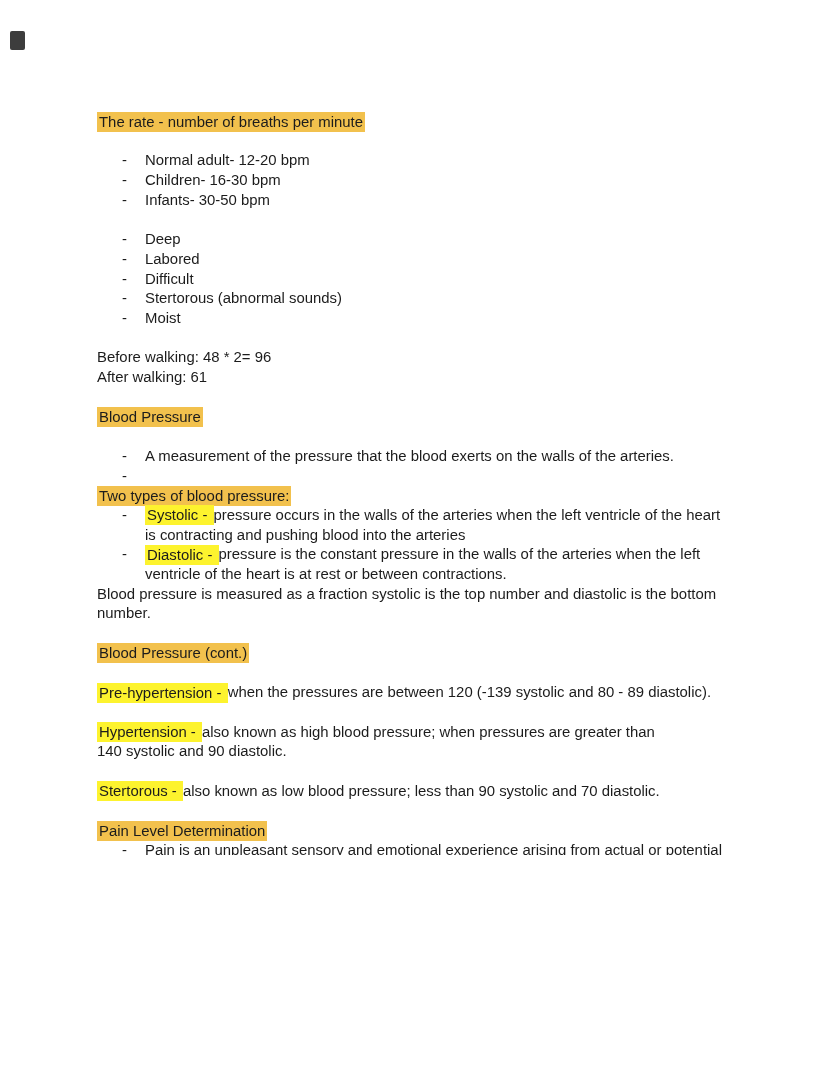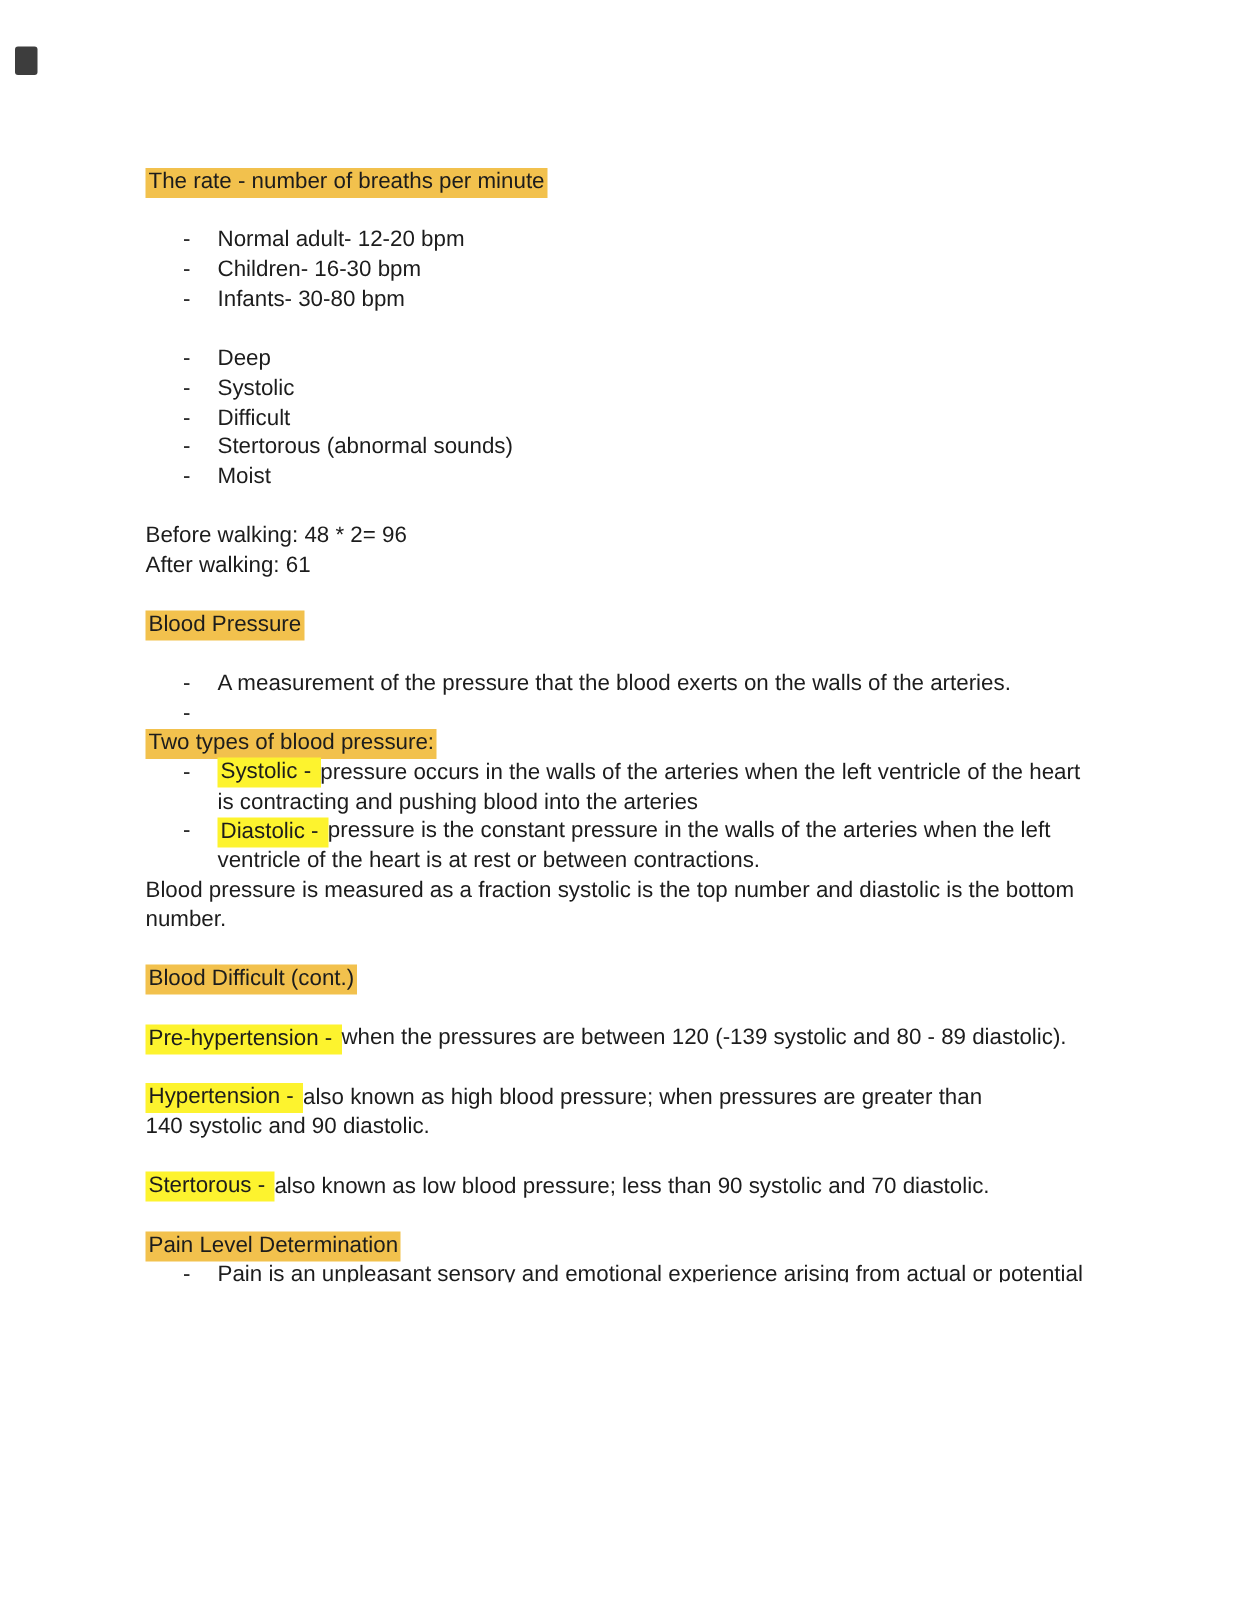--- a/index.html
+++ b/index.html
@@ -41,7 +41,7 @@
     <div class="gap">
       <div class="bullet"><span class="dash">-</span><span>Normal adult- 12-20 bpm</span></div>
       <div class="bullet"><span class="dash">-</span><span>Children- 16-30 bpm</span></div>
-      <div class="bullet"><span class="dash">-</span><span>Infants- 30-80 bpm</span></div>
+      <div class="bullet"><span class="dash">-</span><span>Infants- 30-50 bpm</span></div>
     </div>
 
     <div class="gap">

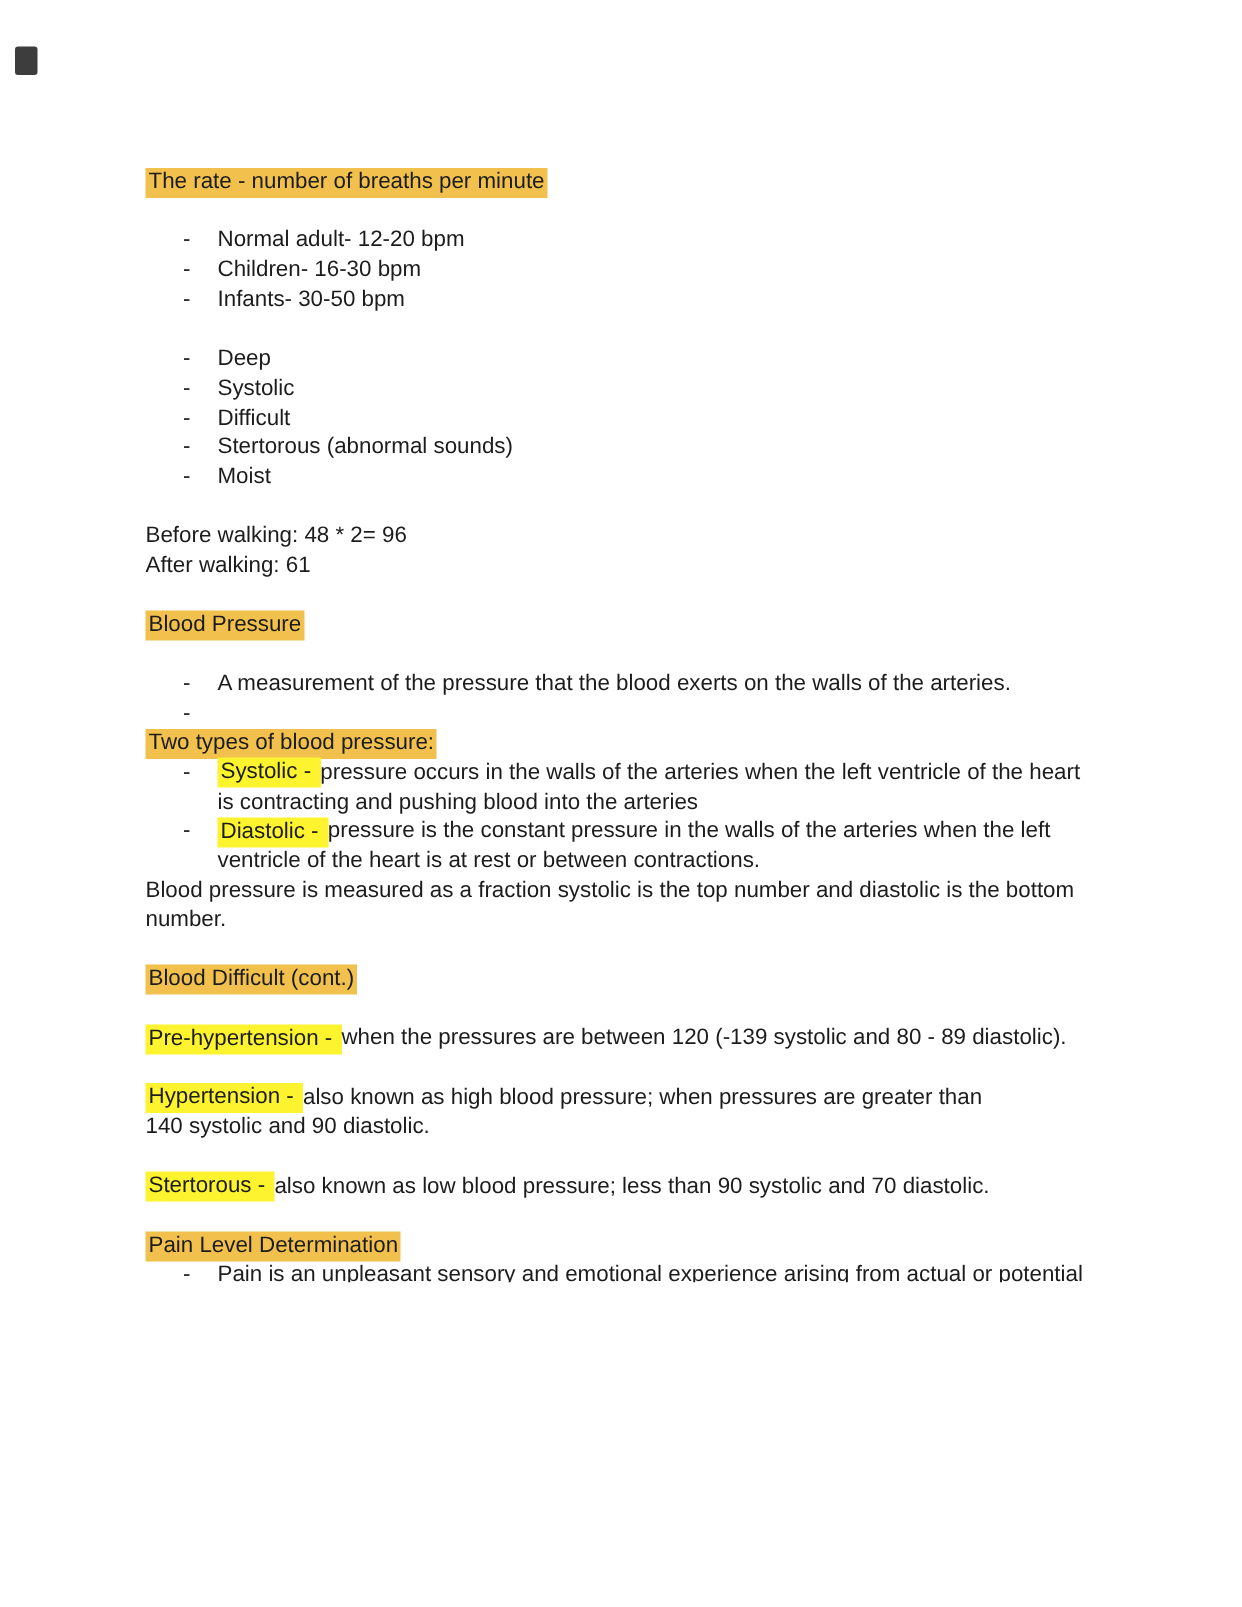--- a/index.html
+++ b/index.html
@@ -46,7 +46,7 @@
 
     <div class="gap">
       <div class="bullet"><span class="dash">-</span><span>Deep</span></div>
-      <div class="bullet"><span class="dash">-</span><span>Systolic</span></div>
+      <div class="bullet"><span class="dash">-</span><span>Labored</span></div>
       <div class="bullet"><span class="dash">-</span><span>Difficult</span></div>
       <div class="bullet"><span class="dash">-</span><span>Stertorous (abnormal sounds)</span></div>
       <div class="bullet"><span class="dash">-</span><span>Moist</span></div>

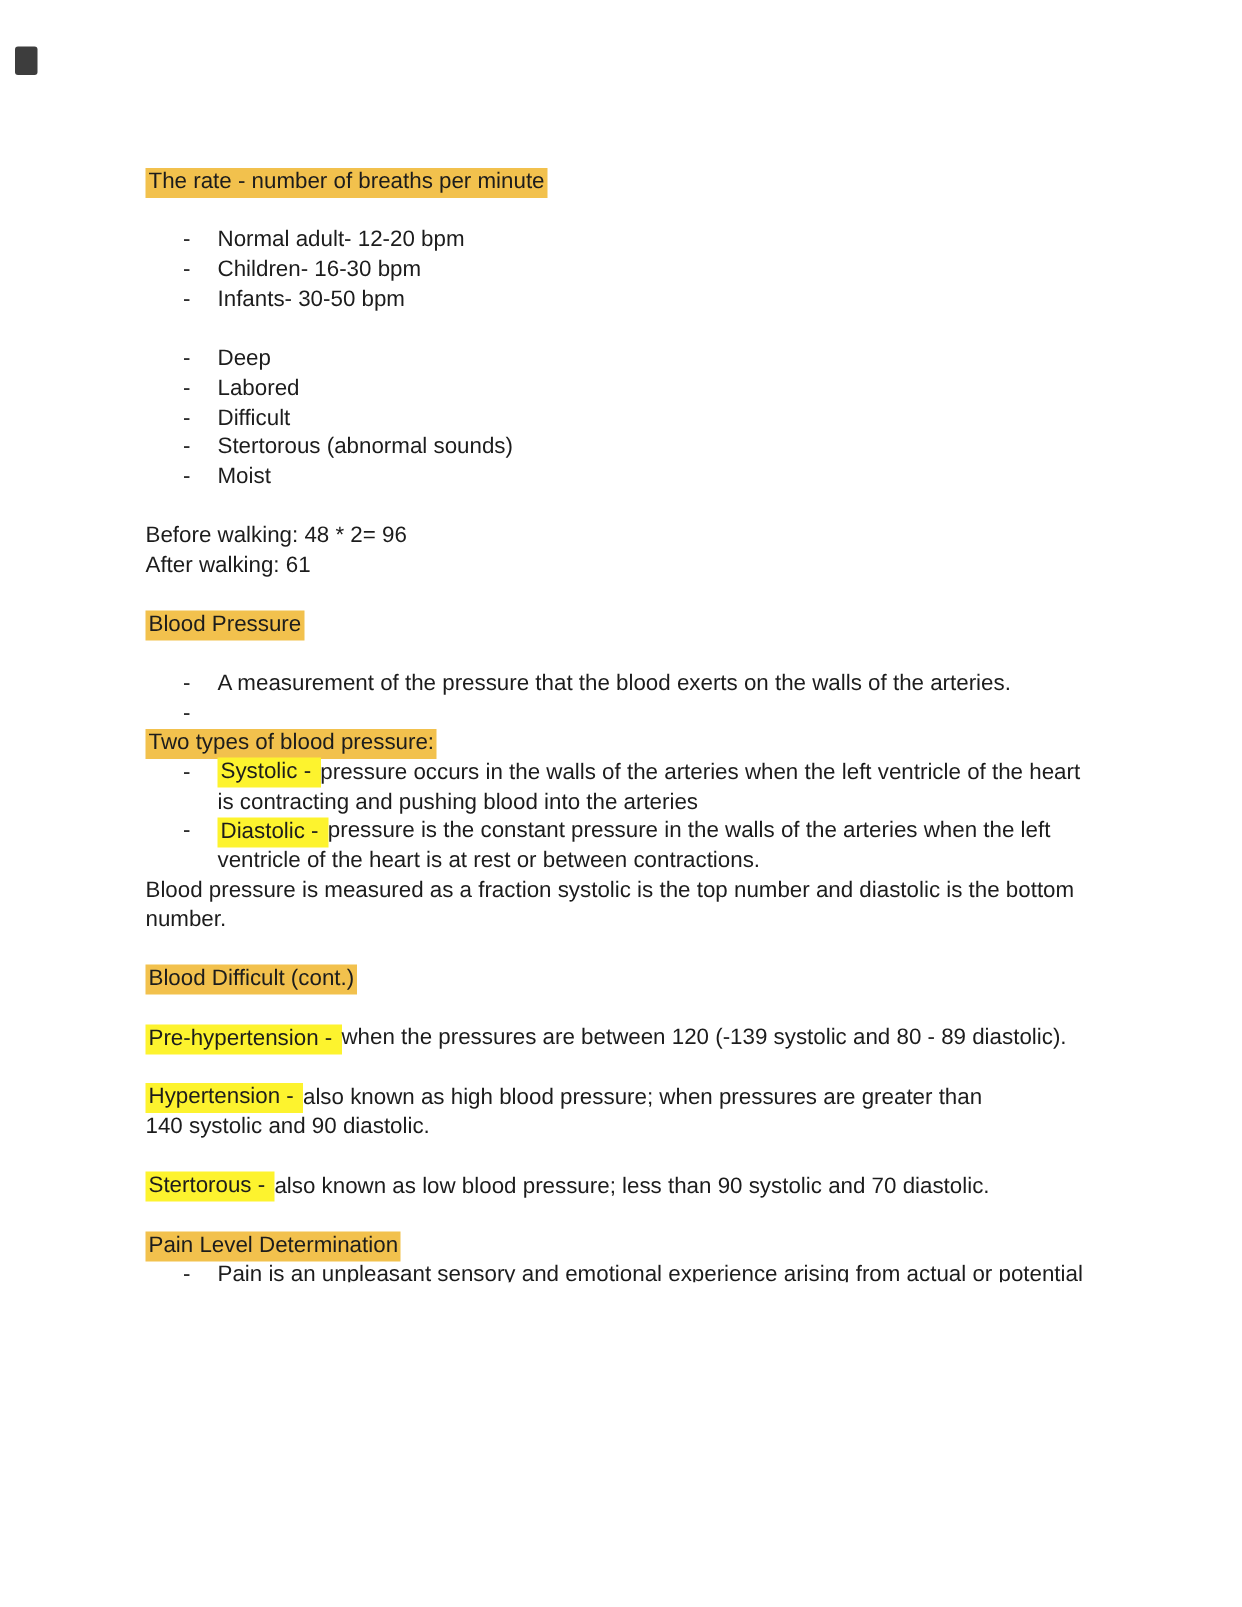--- a/index.html
+++ b/index.html
@@ -70,7 +70,7 @@
     </div>
     <div>Blood pressure is measured as a fraction systolic is the top number and diastolic is the bottom number.</div>
 
-    <div class="h gap"><span class="hl-a">Blood Difficult (cont.)</span></div>
+    <div class="h gap"><span class="hl-a">Blood Pressure (cont.)</span></div>
 
     <div class="gap"><span class="hl-y">Pre-hypertension - </span><span>when the pressures are between 120 (-139 systolic and 80 - 89 diastolic).</span></div>
 

